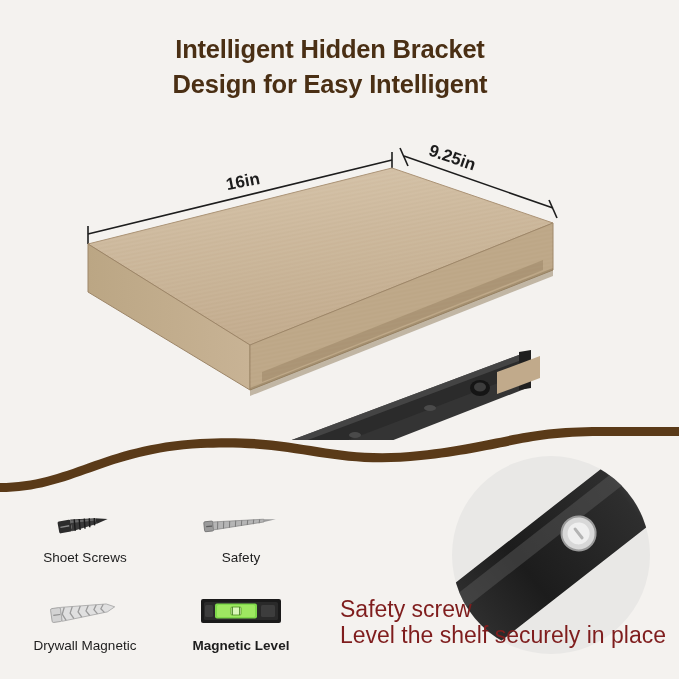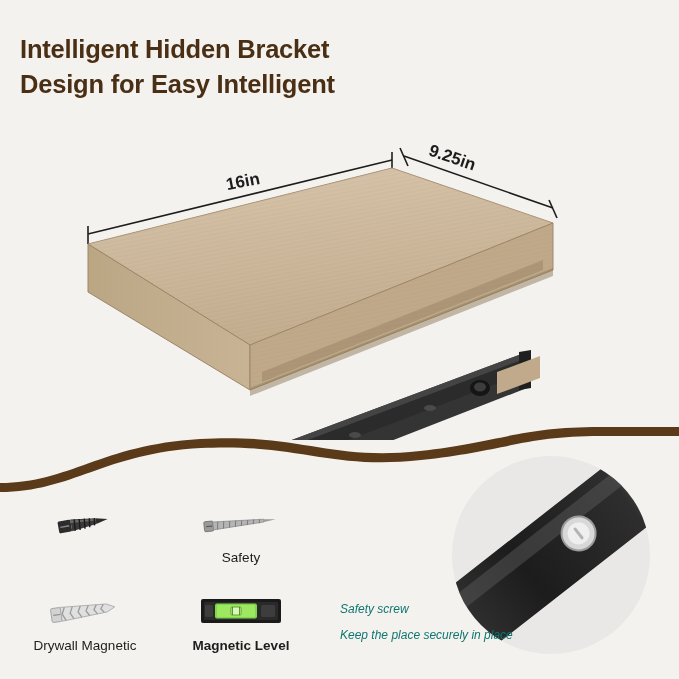--- a/index.html
+++ b/index.html
@@ -26,7 +26,7 @@
   
   .headline {
     position: absolute;
-    left: 20px;
+    left: 50px;
     top: 32px;
     width: 560px;
     color: #4a2f14;
@@ -34,6 +34,7 @@
     font-weight: bold;
     line-height: 35px;
     letter-spacing: -0.2px;
+    text-align: center;
   }
   .headline div { white-space: nowrap; }
 

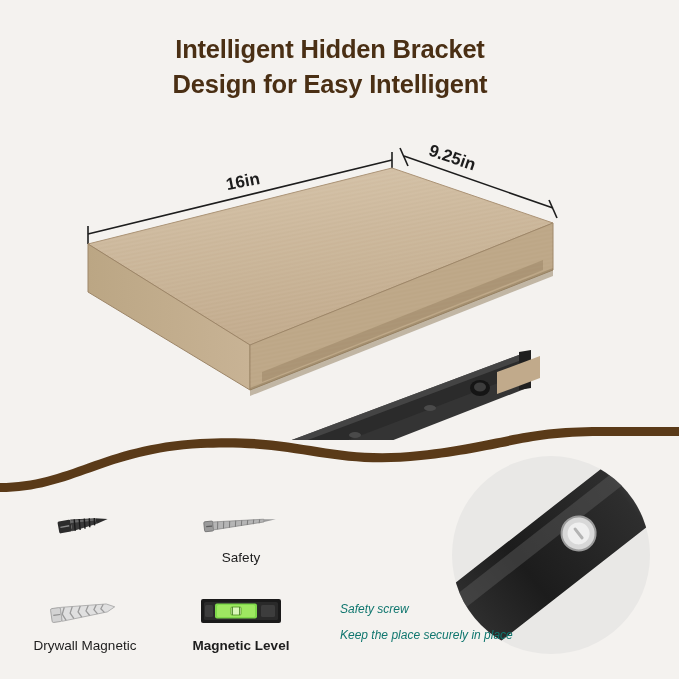--- a/index.html
+++ b/index.html
@@ -218,6 +218,7 @@
         </g>
       </svg>
     </div>
+    <div class="cap">Shoet Screws</div>
   </div>
 
   <div class="hw" id="hw-screws">

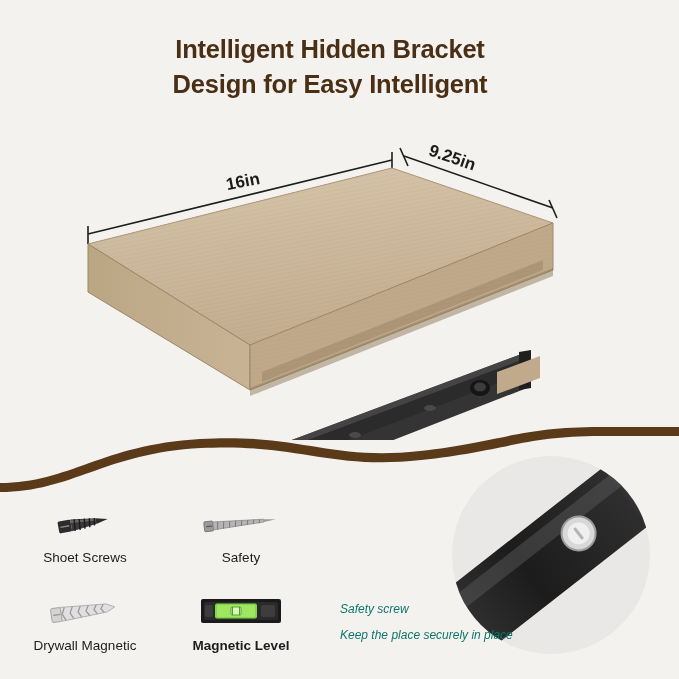--- a/index.html
+++ b/index.html
@@ -96,10 +96,9 @@
     position: absolute;
     left: 340px;
     top: 596px;
-    font-size: 12px;
-    color: #0f766e;
+    font-size: 23px;
+    color: #7f1d1d;
     line-height: 26px;
-    font-style: italic;
   }
   .safety div { white-space: nowrap; }
 

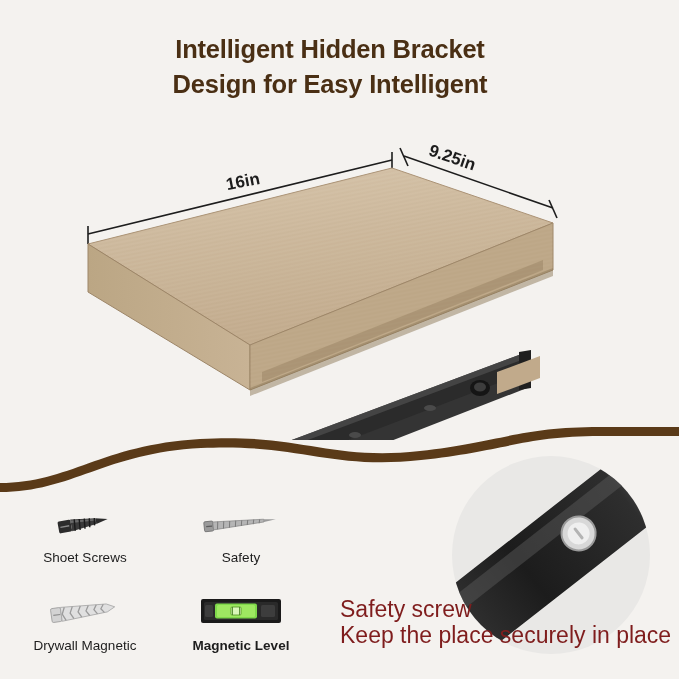--- a/index.html
+++ b/index.html
@@ -310,7 +310,7 @@
 
   <div class="safety">
     <div>Safety screw</div>
-    <div>Keep the place securely in place</div>
+    <div>Level the shelf securely in place</div>
   </div>
 
 </div>

